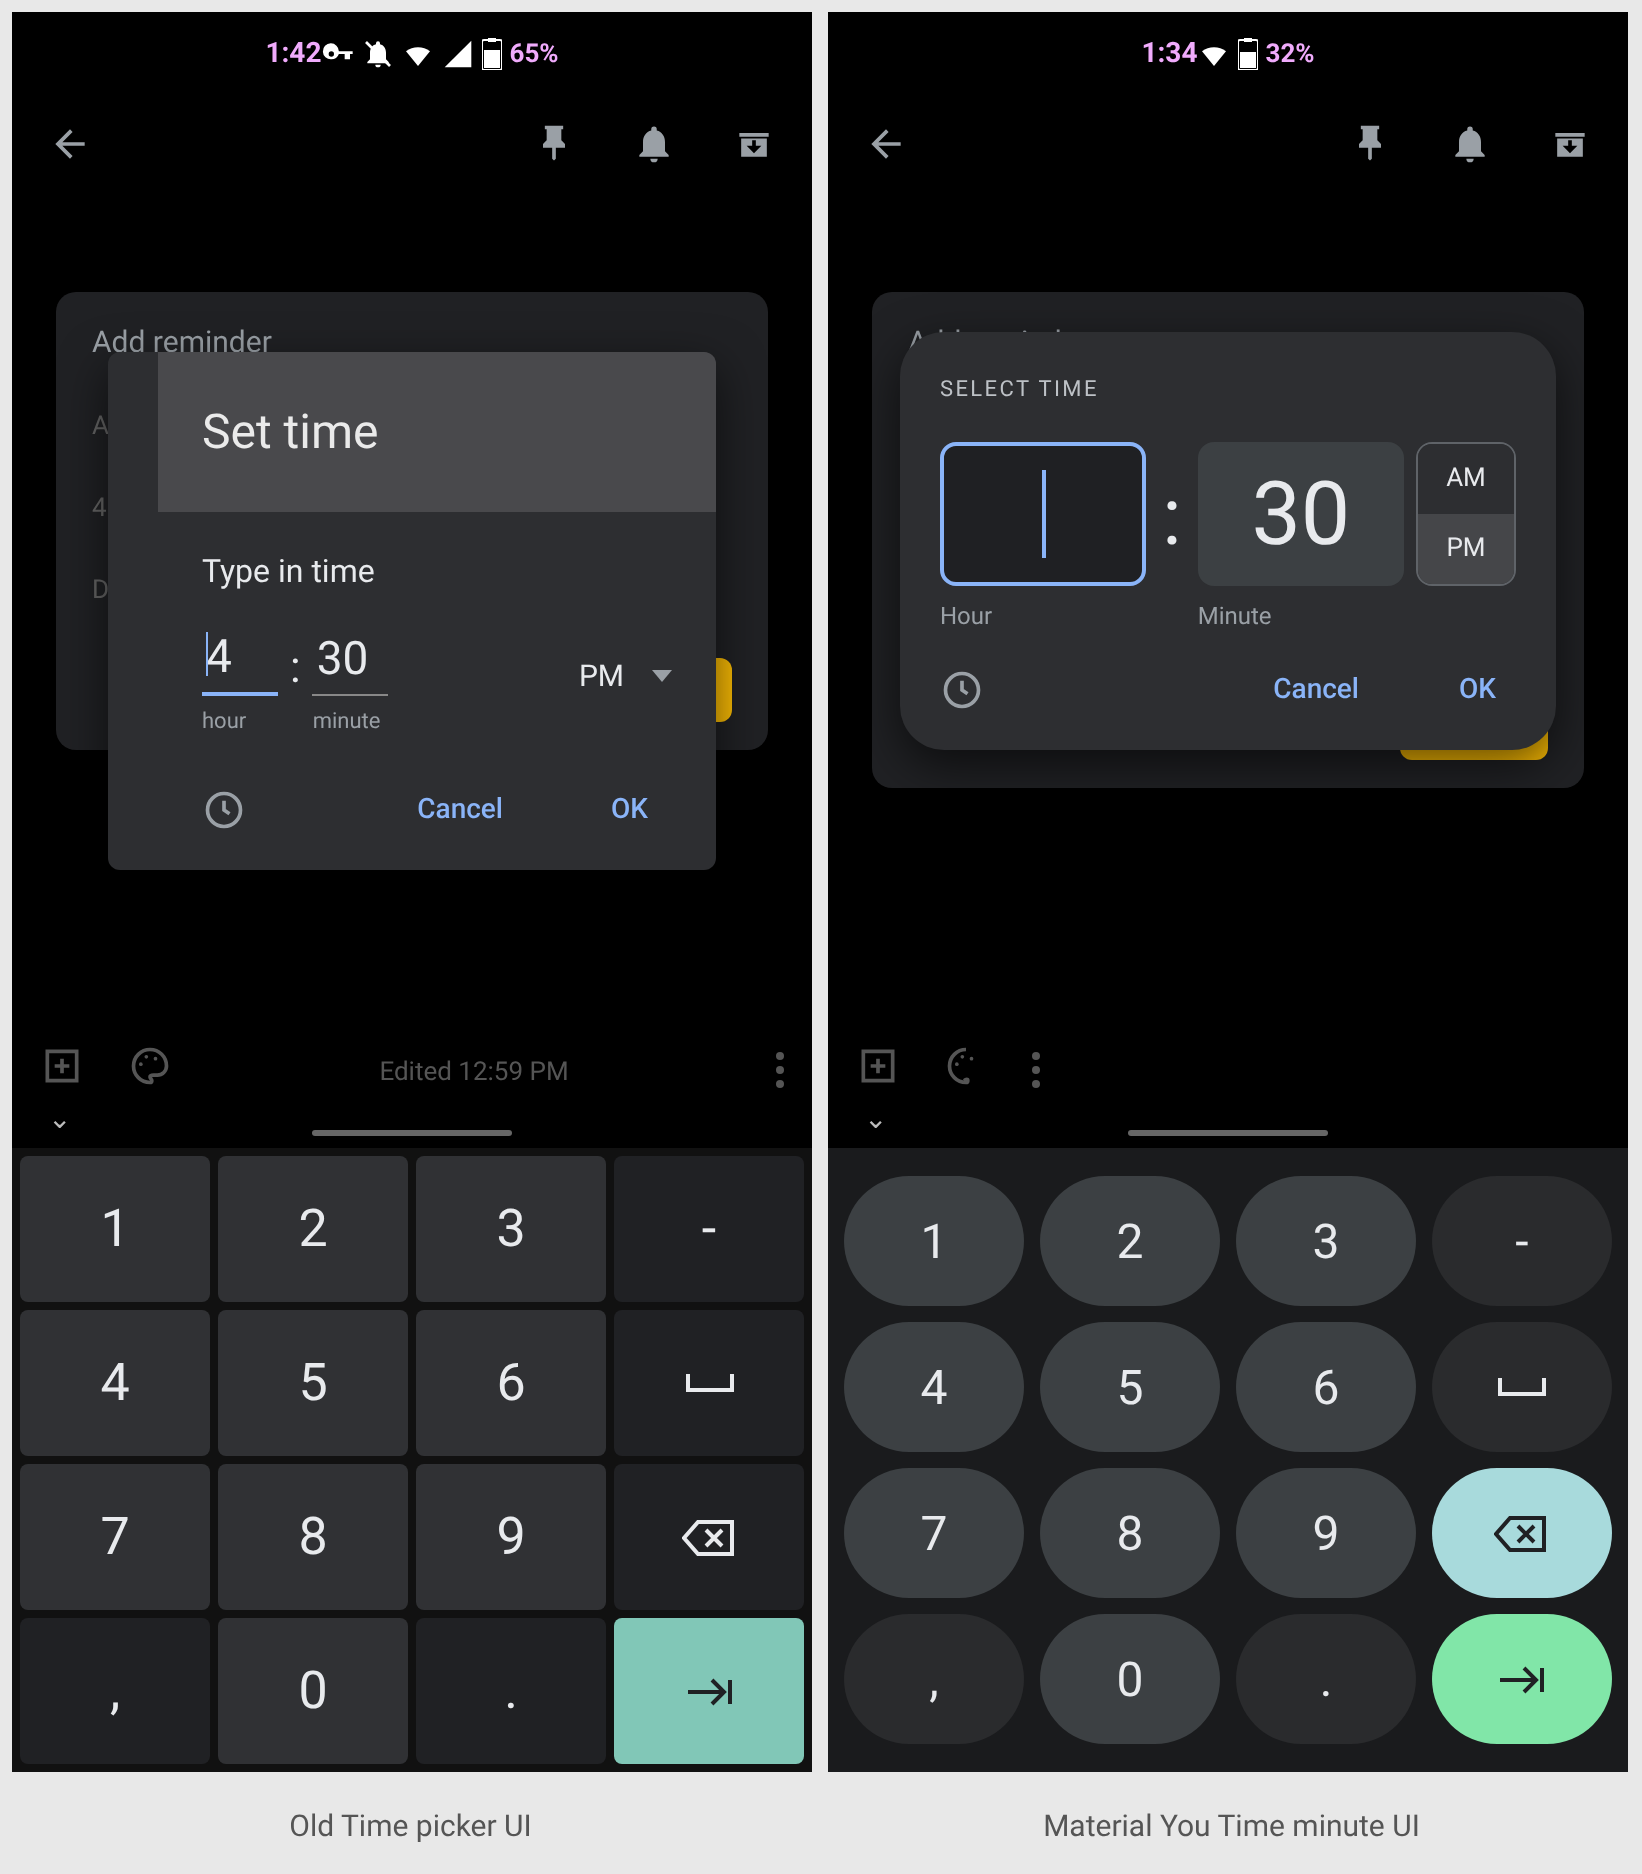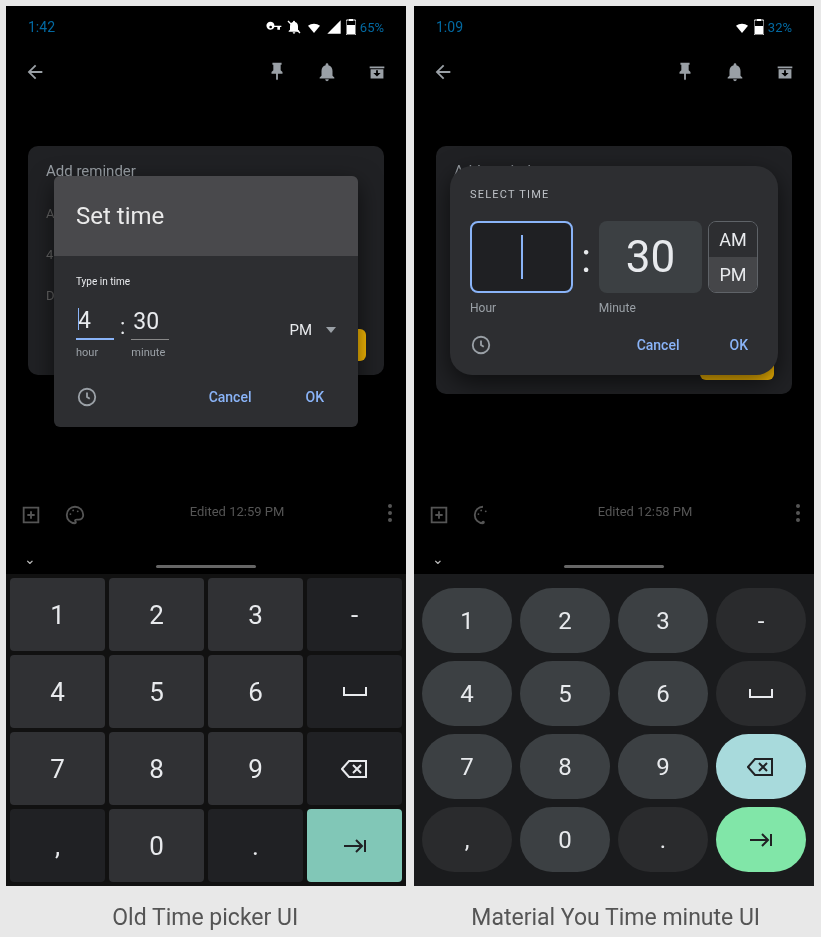--- a/index.html
+++ b/index.html
@@ -8,7 +8,7 @@
   .phone { width: 400px; height: 880px; background: #000; border-radius: 0; position: relative; overflow: hidden; }
 
   
-  .status-bar { height: 42px; display: flex; justify-content: space-between; align-items: center; padding: 0 22px; color: #0369a1; font-size: 14px; font-weight: 400; }
+  .status-bar { height: 42px; display: flex; justify-content: center; align-items: center; padding: 0 22px; color: #f0abfc; font-size: 14px; font-weight: 700; }
   .status-right { display: flex; align-items: center; gap: 4px; font-size: 13px; }
   .status-right svg { fill: #fff; }
 

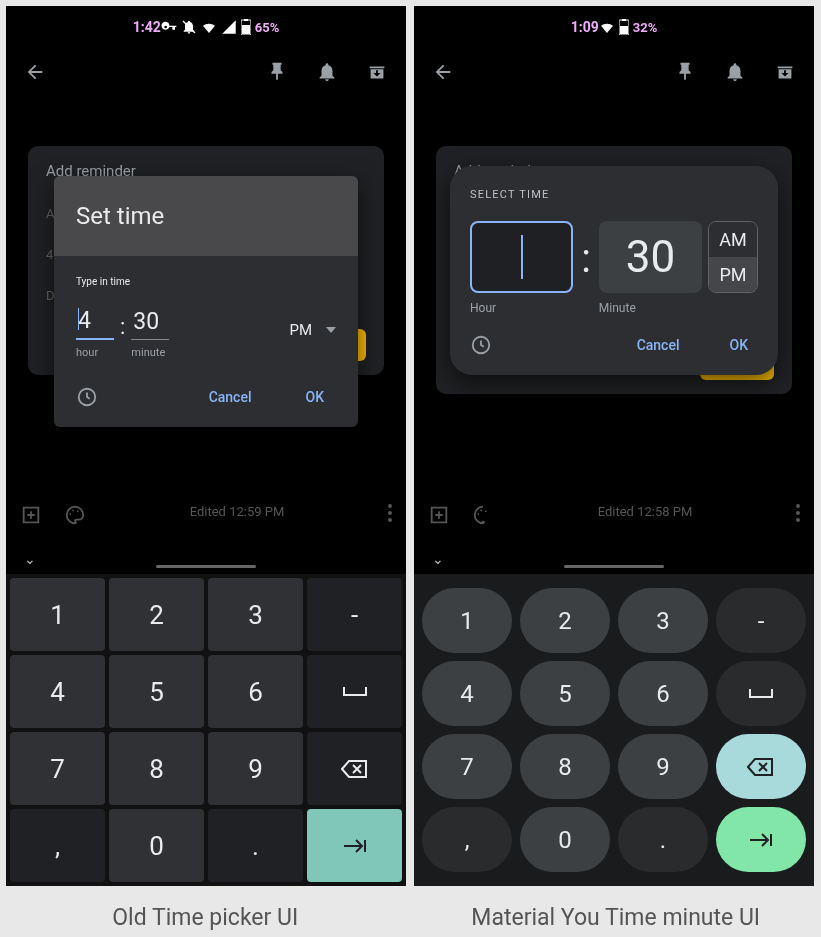--- a/index.html
+++ b/index.html
@@ -243,7 +243,7 @@
   <div class="phone">
 
     <div class="status-bar">
-      <span>1:09</span>
+      <span>1:34</span>
       <span class="status-right">
         <svg width="16" height="16" viewBox="0 0 24 24">
             <path d="M12 21l9-11c-5-4-13-4-18 0l9 11z"></path>

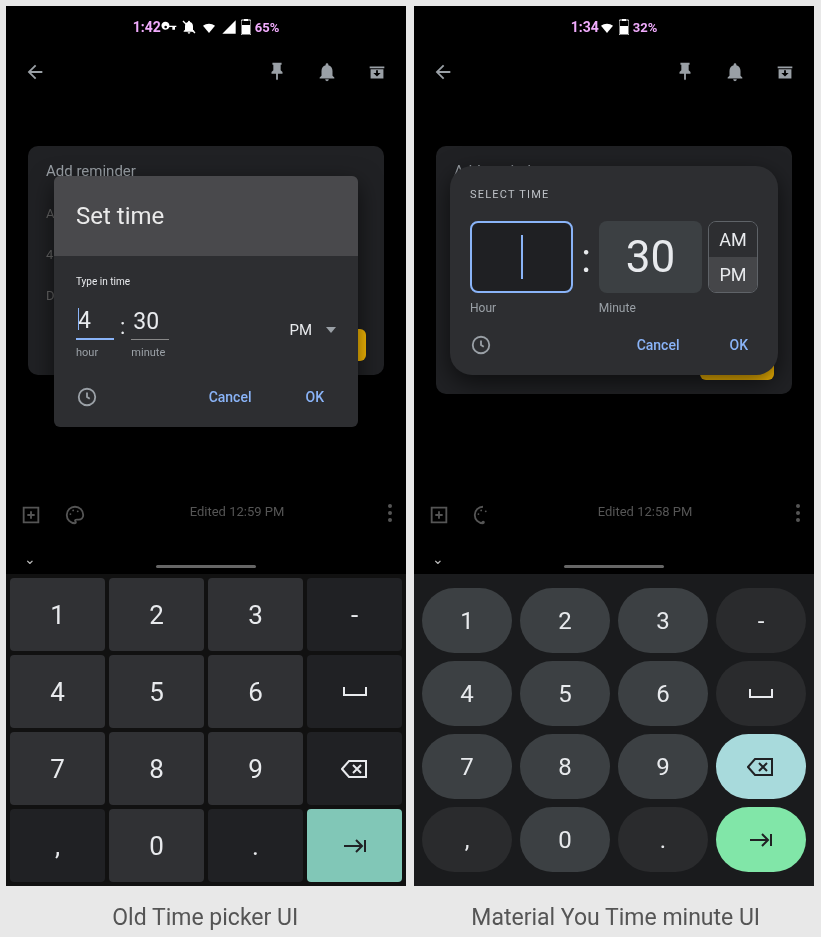--- a/index.html
+++ b/index.html
@@ -27,7 +27,7 @@
   .under-save { background: #fbbc04; color: #202124; font-size: 14px; padding: 8px 22px; border-radius: 6px; font-weight: 500; }
 
   
-  .old-dialog { position: absolute; left: 48px; right: 48px; top: 170px; background: #2d2e31; border-radius: 6px; overflow: hidden; box-shadow: 0 8px 24px rgba(0,0,0,.6); z-index: 10; }
+  .old-dialog { position: absolute; left: 48px; right: 48px; top: 170px; background: #2d2e31; border-radius: 6px; overflow: hidden; box-shadow: 0 8px 24px rgba(0,0,0,.6); z-index: 10; padding-left: 25px; }
   .old-header { background: #49494c; padding: 26px 22px; color: #eaeaea; font-size: 24px; }
   .old-body { padding: 20px 22px 14px; color: #e8eaed; }
   .old-subtitle { font-size: 10px; color: #e8eaed; margin-bottom: 18px; }

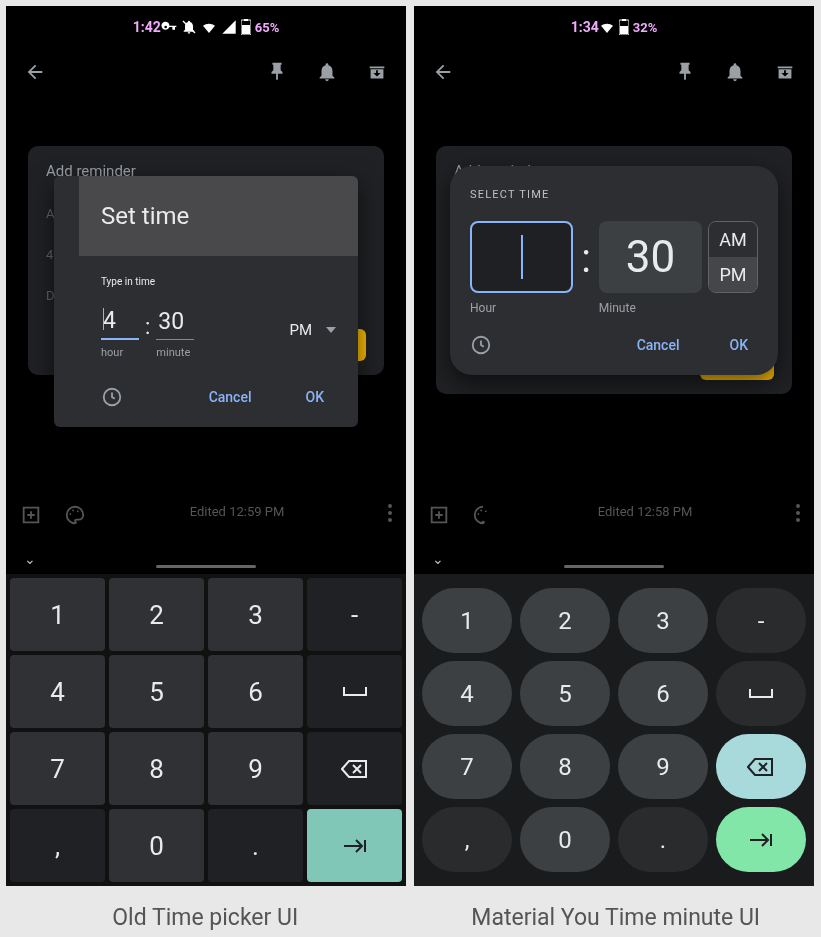--- a/index.html
+++ b/index.html
@@ -57,7 +57,7 @@
   .new-label { font-size: 12px; color: #9aa0a6; margin-top: 8px; }
   .new-colon { font-size: 40px; color: #e8eaed; display: flex; align-items: center; padding: 0 2px 20px; }
   .new-ampm { width: 50px; display: flex; flex-direction: column; border-radius: 8px; overflow: hidden; border: 1px solid #5f6368; }
-  .new-ampm div { flex: 1; display: flex; align-items: center; justify-content: center; font-size: 18px; color: #e8eaed; }
+  .new-ampm div { flex: 1; display: flex; align-items: center; justify-content: center; font-size: 13px; color: #e8eaed; }
   .new-ampm .am  { background: #2d2e31; }
   .new-ampm .pm  { background: #454649; }
   .new-actions { display: flex; align-items: center; margin-top: 14px; }

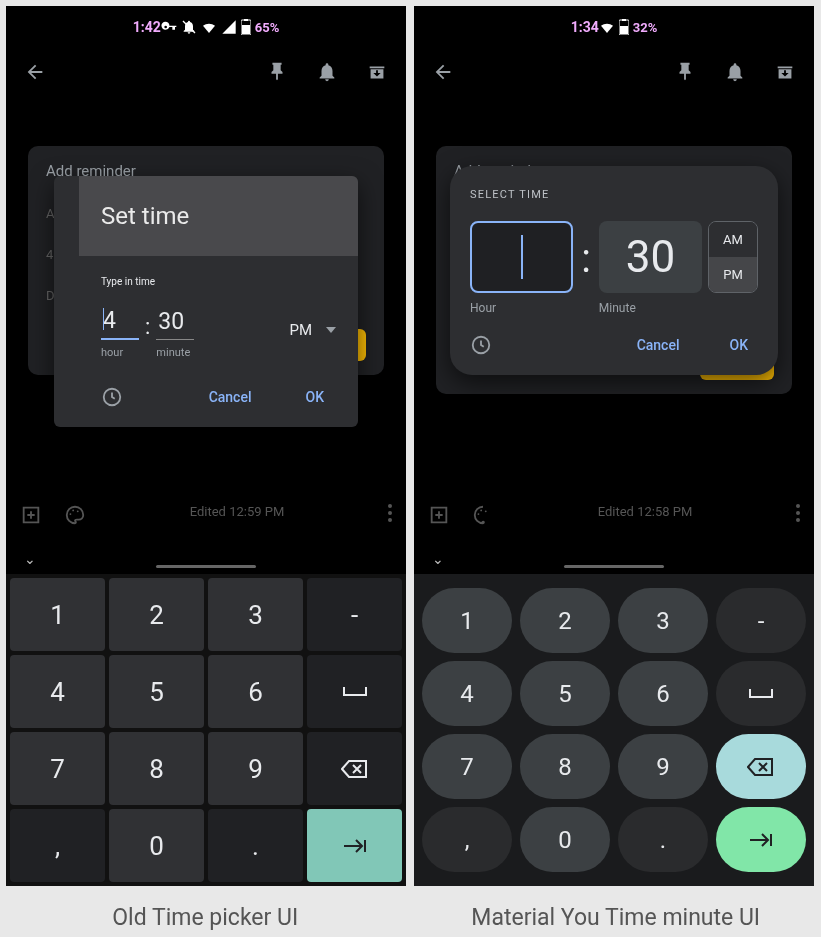--- a/index.html
+++ b/index.html
@@ -30,7 +30,7 @@
   .old-dialog { position: absolute; left: 48px; right: 48px; top: 170px; background: #2d2e31; border-radius: 6px; overflow: hidden; box-shadow: 0 8px 24px rgba(0,0,0,.6); z-index: 10; padding-left: 25px; }
   .old-header { background: #49494c; padding: 26px 22px; color: #eaeaea; font-size: 24px; }
   .old-body { padding: 20px 22px 14px; color: #e8eaed; }
-  .old-subtitle { font-size: 10px; color: #e8eaed; margin-bottom: 18px; }
+  .old-subtitle { font-size: 16px; color: #e8eaed; margin-bottom: 18px; }
   .old-inputs { display: flex; align-items: flex-end; gap: 8px; margin-bottom: 22px; }
   .old-field { display: flex; flex-direction: column; }
   .old-val { font-size: 23px; color: #e8eaed; border-bottom: 1px solid #888; padding: 2px 2px 4px; min-width: 38px; position: relative; }

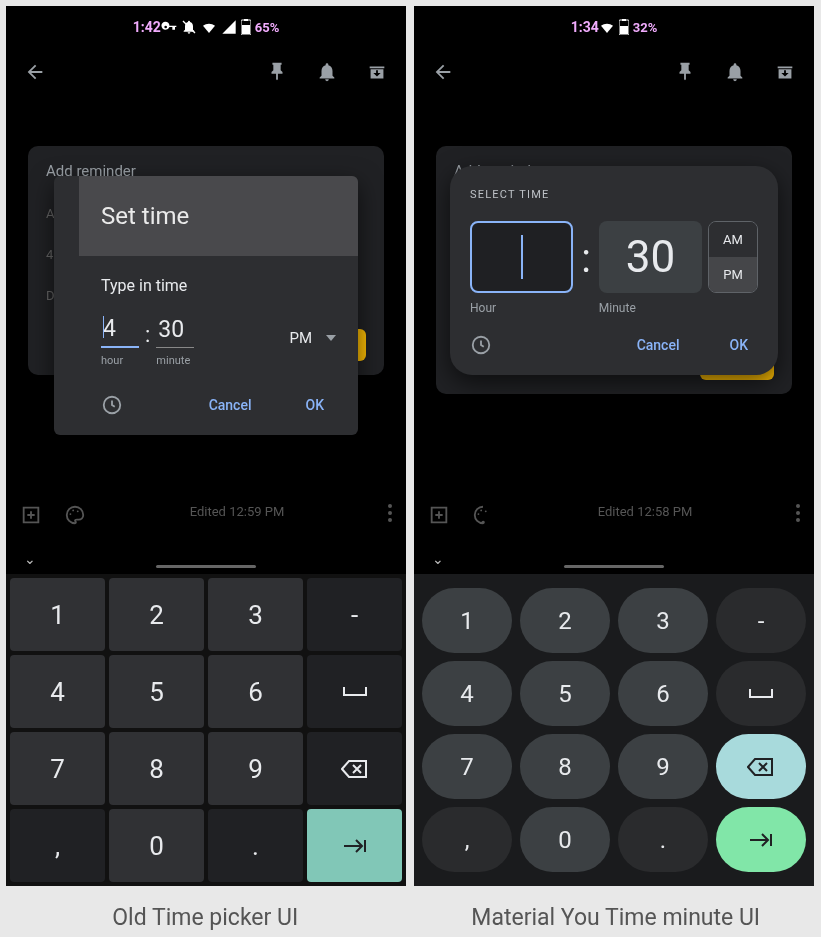--- a/index.html
+++ b/index.html
@@ -65,7 +65,7 @@
   .new-ok { color: #8ab4f8; font-size: 14px; font-weight: 500; padding: 8px 10px; margin-left: 30px; }
 
   
-  .bottombar { position: absolute; left: 0; right: 0; bottom: 342px; height: 40px; display: flex; align-items: flex-start; padding: 0 14px; color: #555; gap: 22px; }
+  .bottombar { position: absolute; left: 0; right: 0; bottom: 342px; height: 40px; display: flex; align-items: flex-end; padding: 0 14px; color: #555; gap: 22px; }
   .bottombar svg { fill: #555; width: 22px; height: 22px; }
   .edited { flex: 1; text-align: center; font-size: 13px; color: #555; }
   .dots { display: flex; flex-direction: column; gap: 3px; align-items: center; }

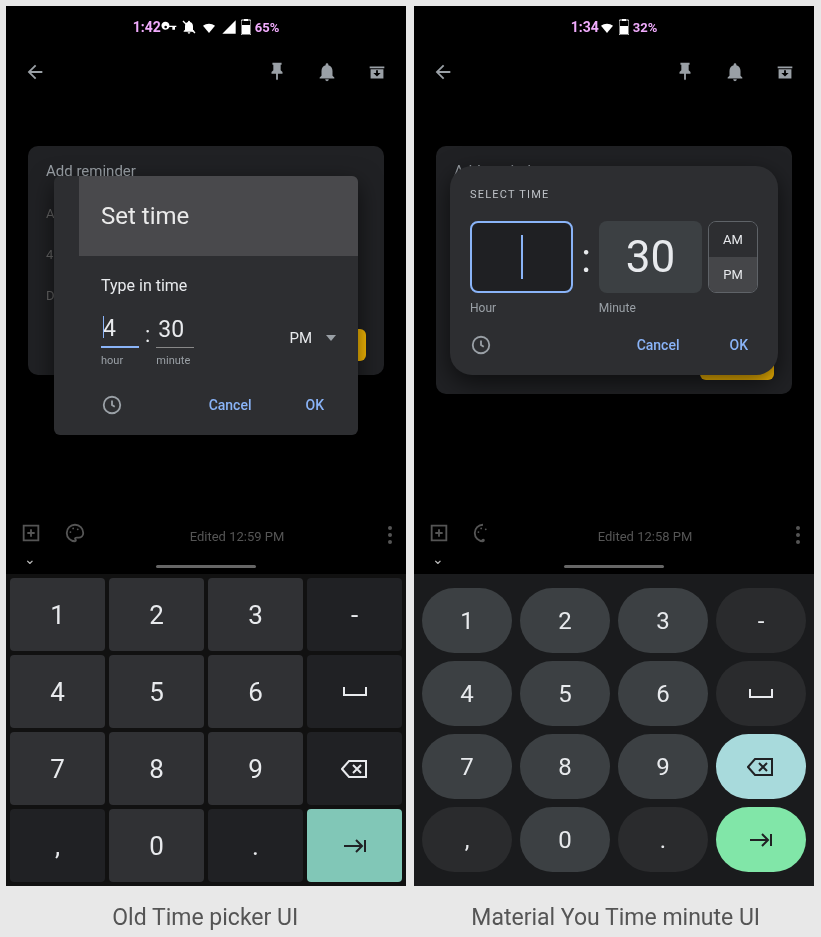--- a/index.html
+++ b/index.html
@@ -325,7 +325,6 @@
           <circle cx="10" cy="7" r="1" fill="#555"></circle>
           <circle cx="15" cy="8" r="1" fill="#555"></circle>
         </svg>
-      <span class="edited">Edited 12:58 PM</span>
       <div class="dots">
           <span></span>
           <span></span>

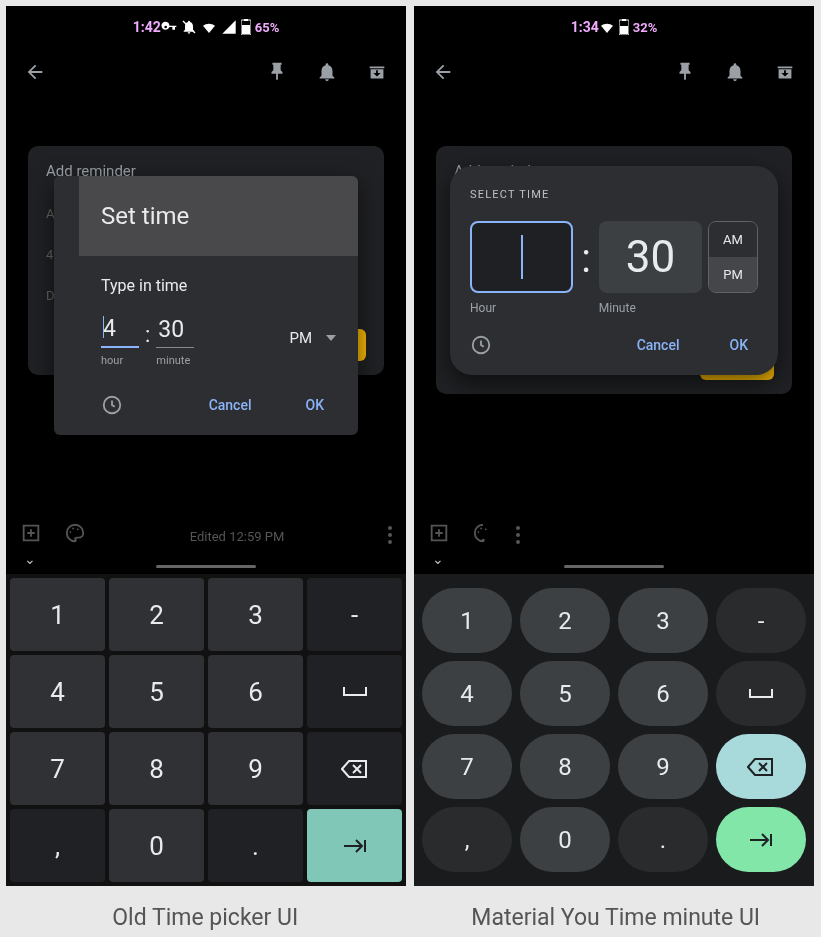--- a/index.html
+++ b/index.html
@@ -89,7 +89,7 @@
   .homebar { position: absolute; bottom: 318px; left: 50%; transform: translateX(-50%); width: 100px; height: 3px; background: #666; border-radius: 2px; }
 
   
-  .captions { display: flex; justify-content: space-around; padding-top: 12px; color: #555; font-size: 23px; font-family: 'Segoe UI', Arial, sans-serif; }
+  .captions { display: flex; justify-content: space-around; padding-top: 12px; color: #555; font-size: 15px; font-family: 'Segoe UI', Arial, sans-serif; }
   .captions div { width: 400px; text-align: center; }
 </style>
 </head>

